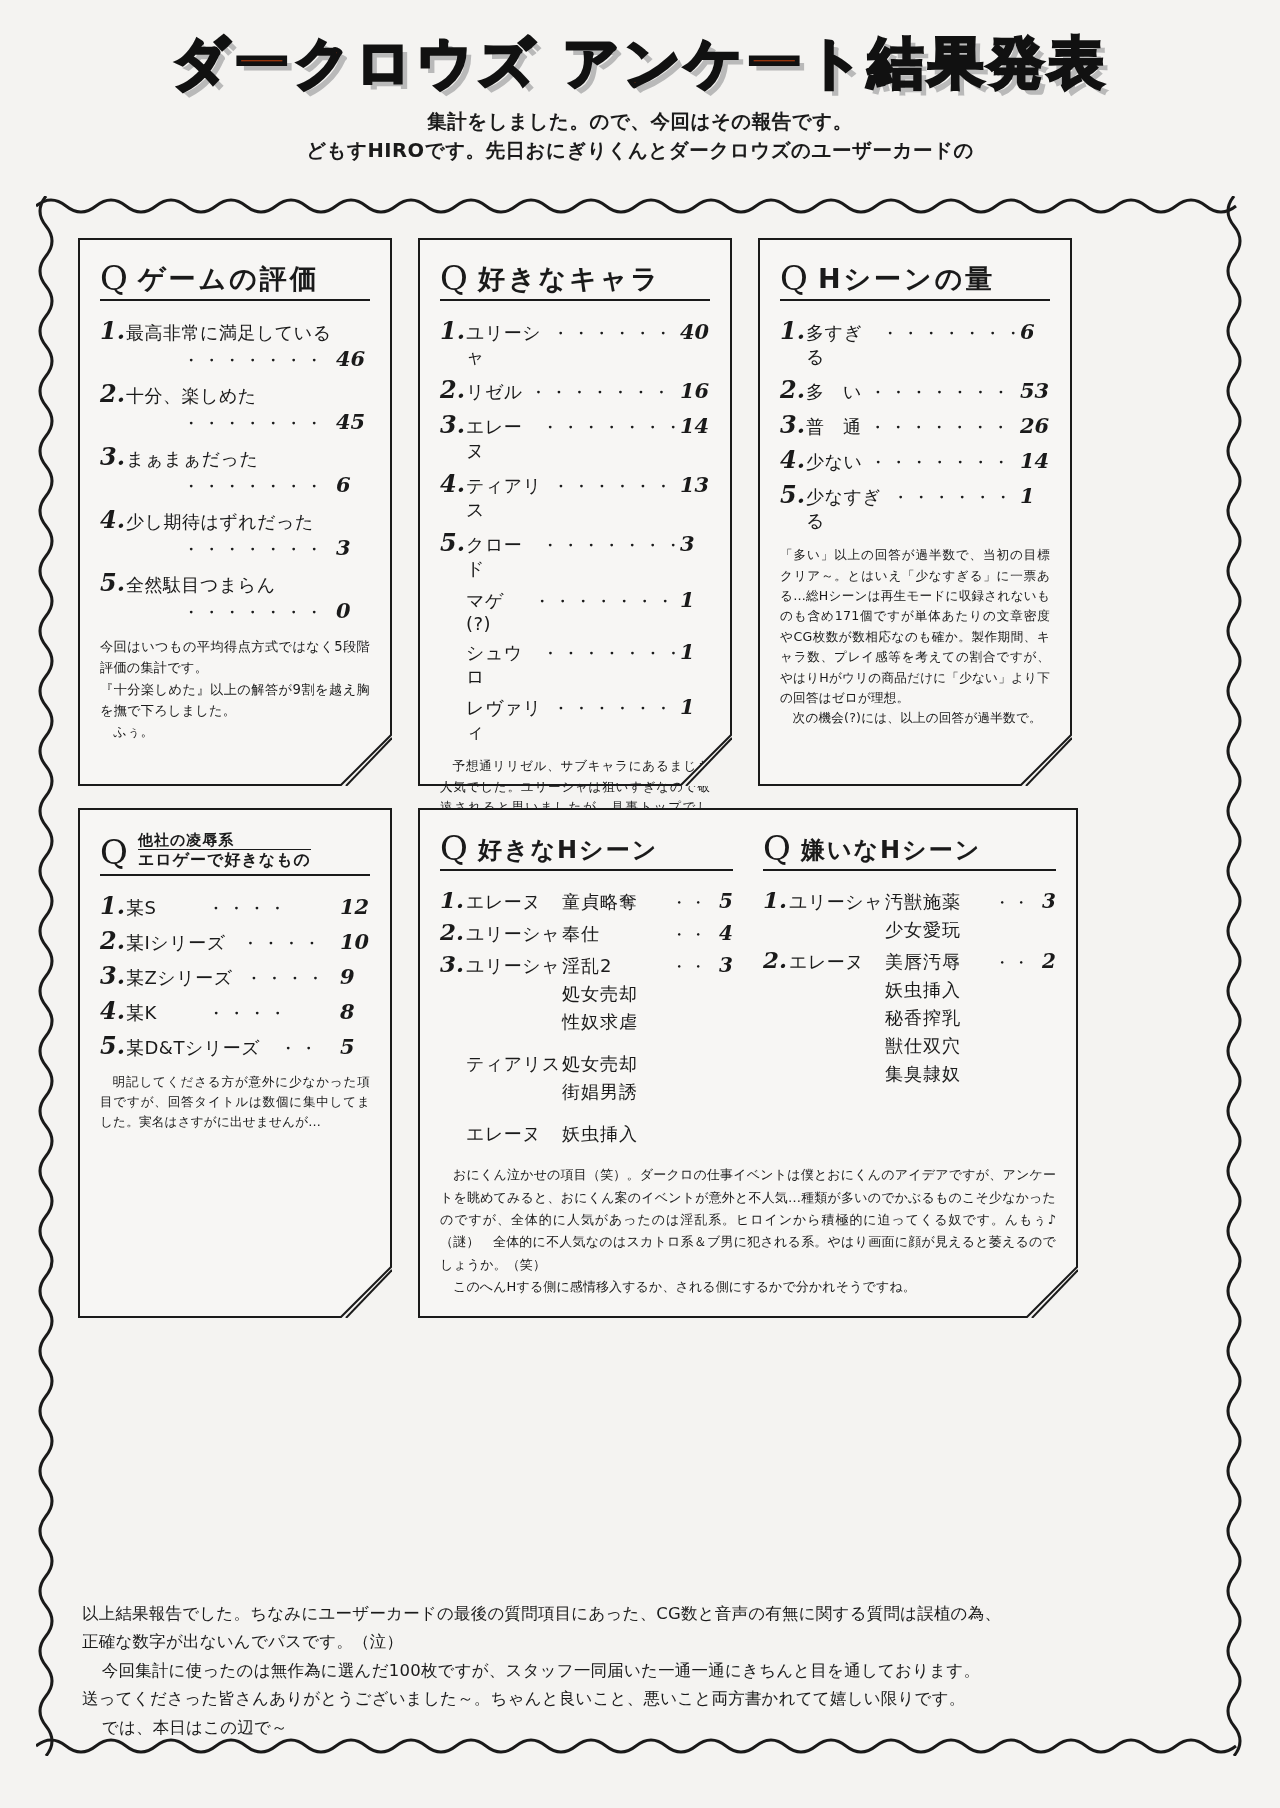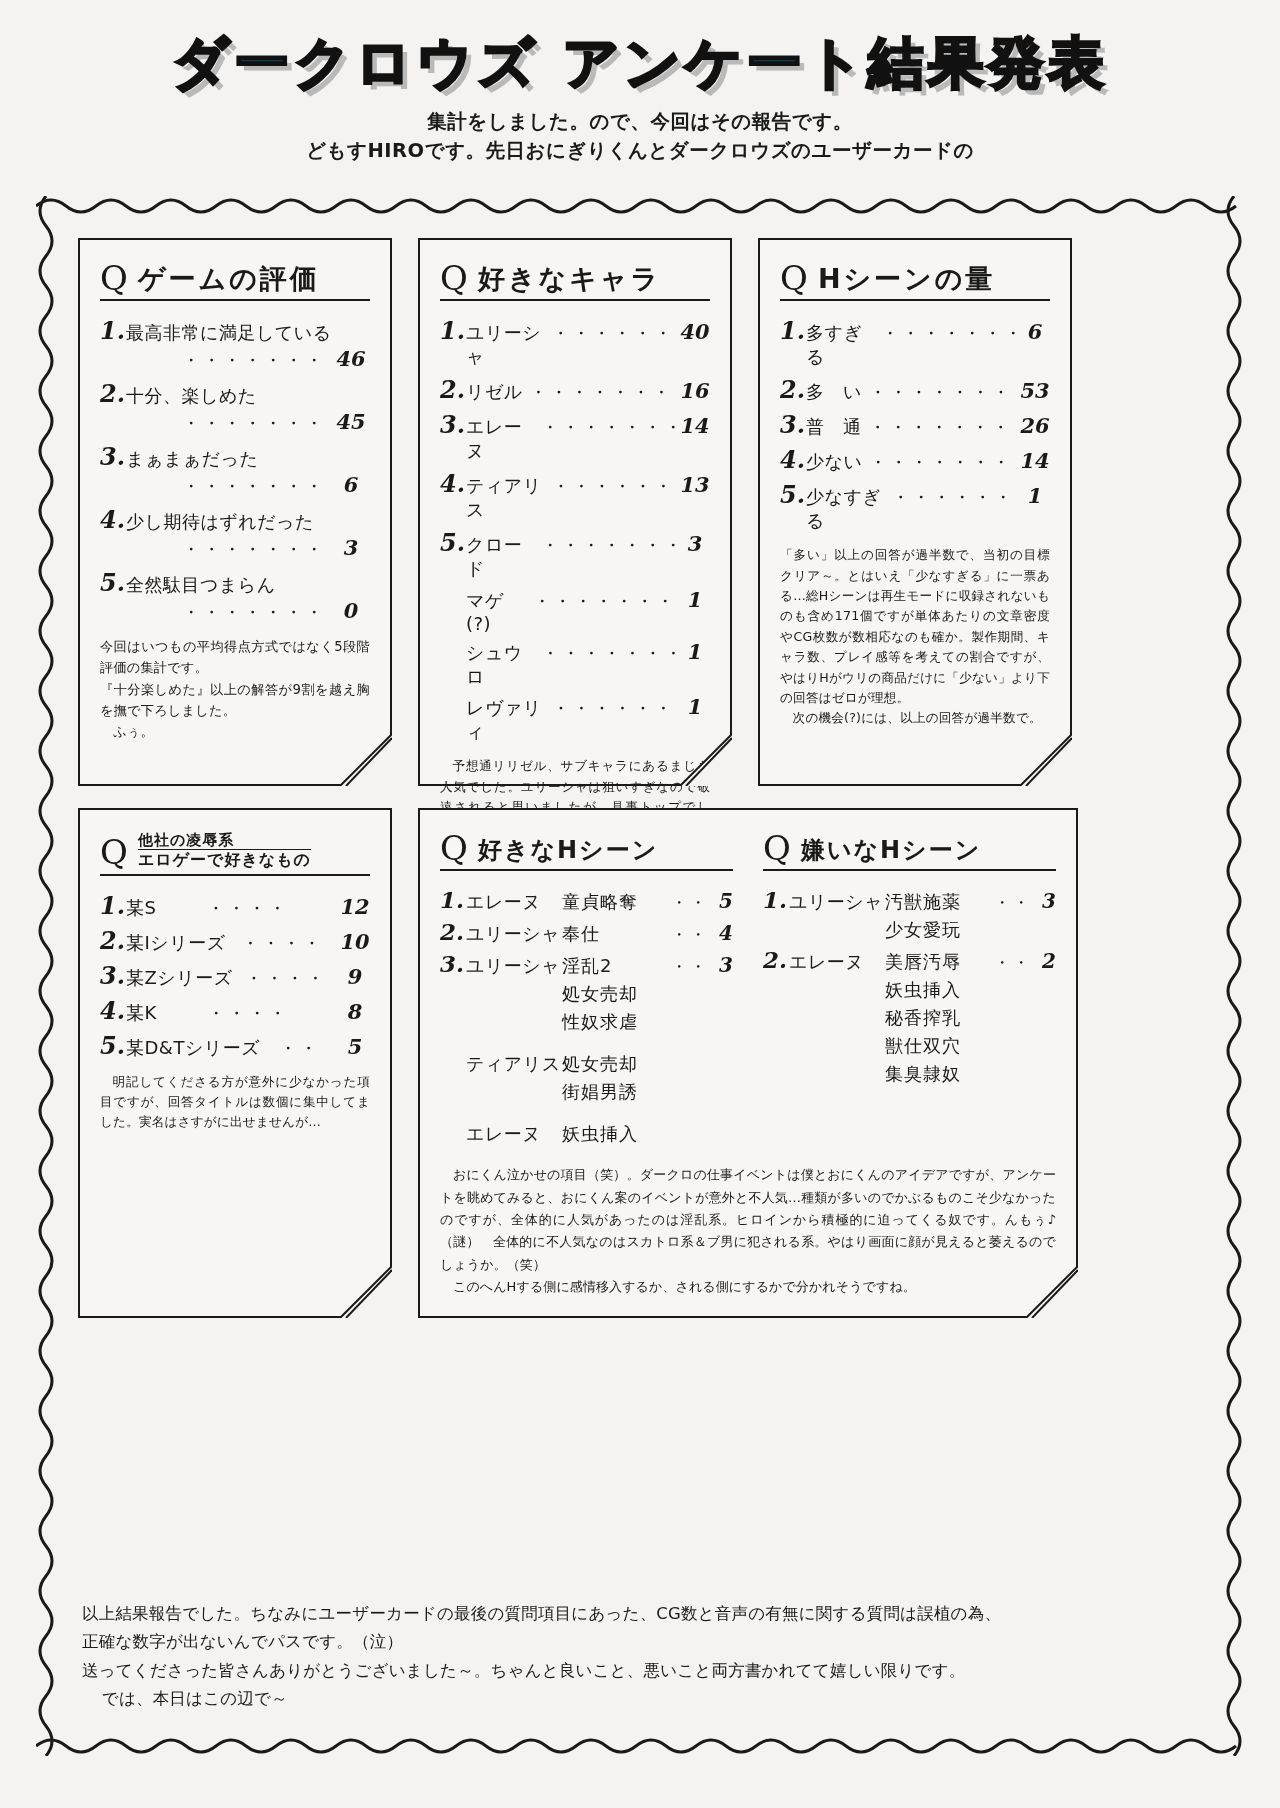--- a/index.html
+++ b/index.html
@@ -20,7 +20,7 @@
     font-size: 56px;
     font-weight: bold;
     letter-spacing: 4px;
-    color: #0c4a6e;
+    color: #c2410c;
     -webkit-text-stroke: 3px #111;
     text-shadow: 6px 6px 0 #b9b9b9;
     line-height: 1.05;

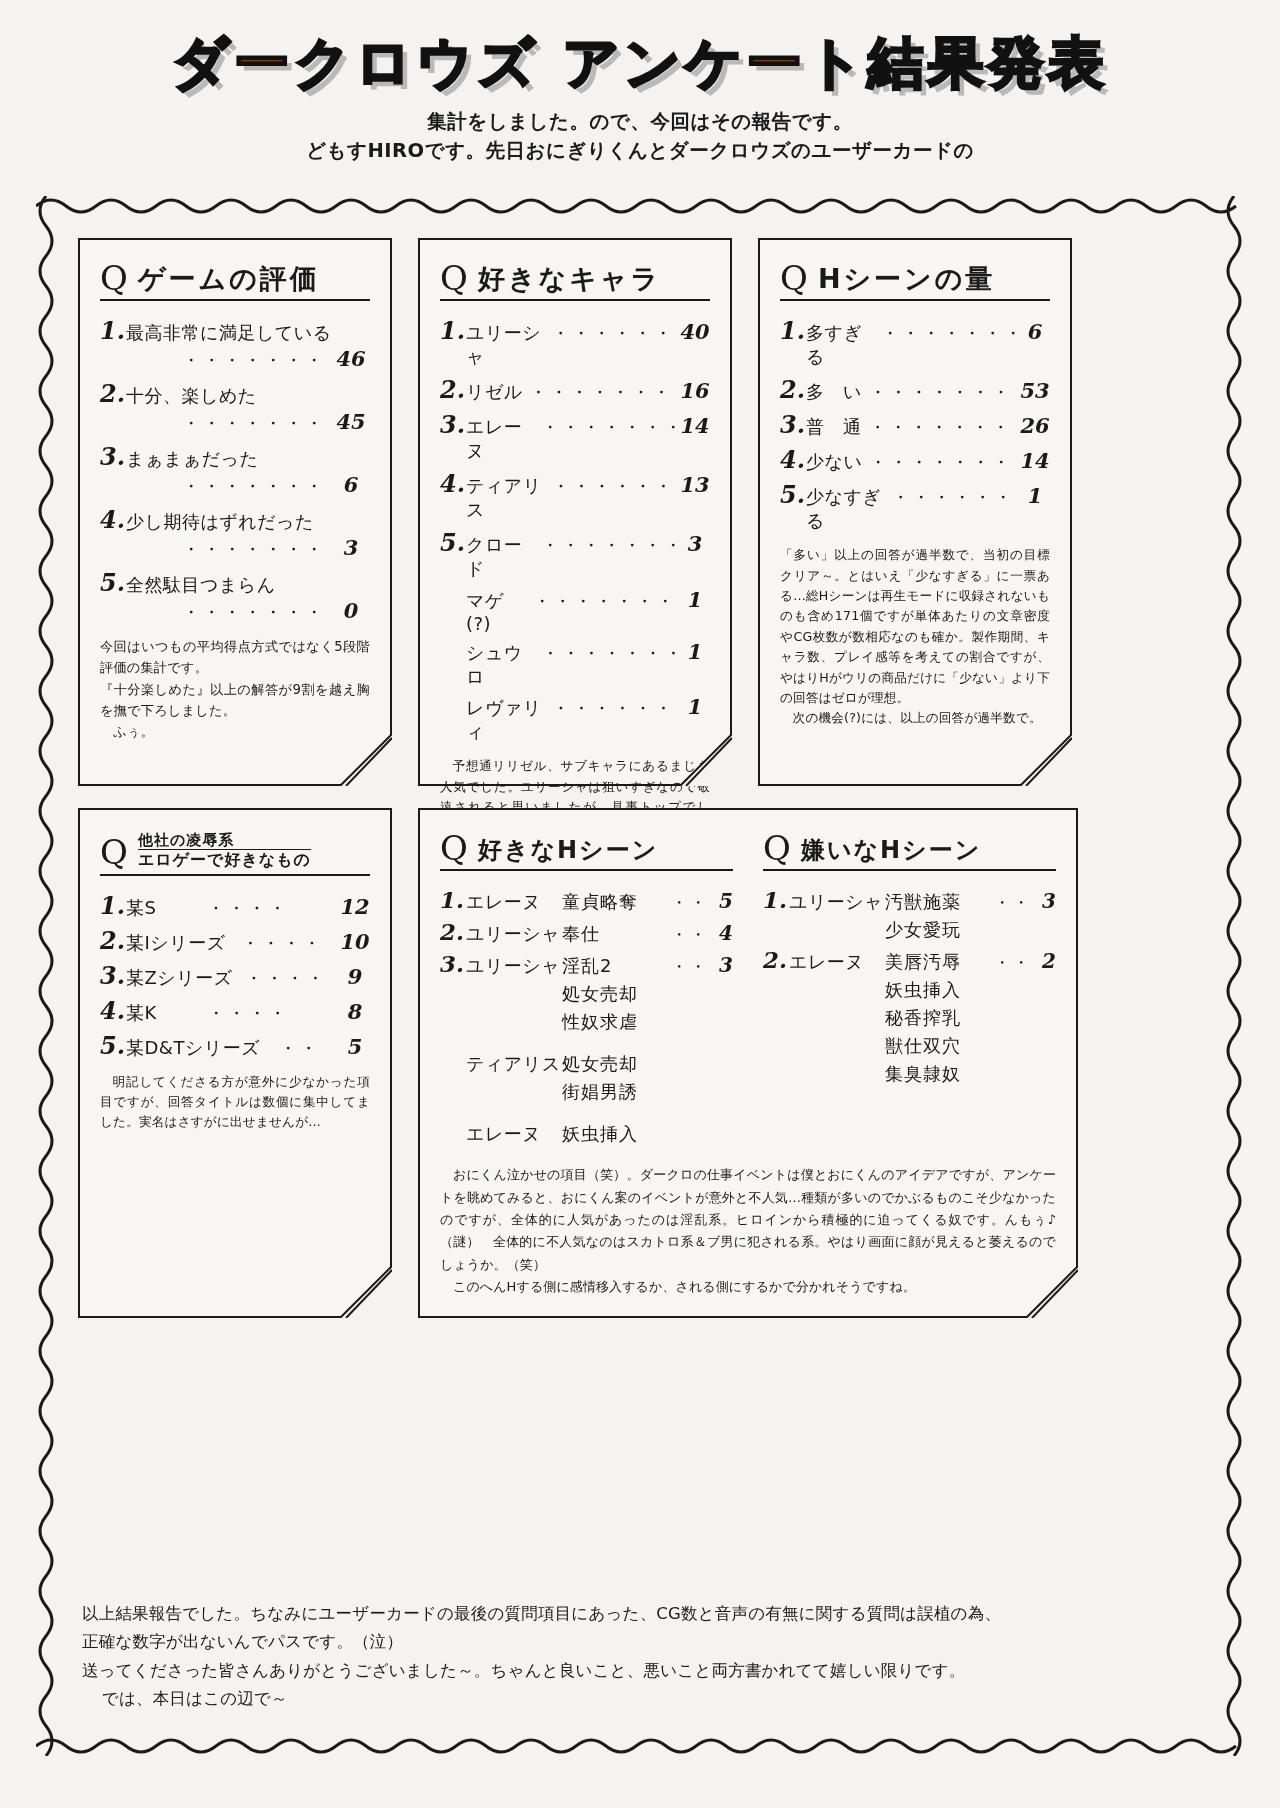--- a/index.html
+++ b/index.html
@@ -129,7 +129,7 @@
     font-weight: bold;
     font-size: 21px;
     min-width: 30px;
-    text-align: center;
+    text-align: left;
   }
 
   

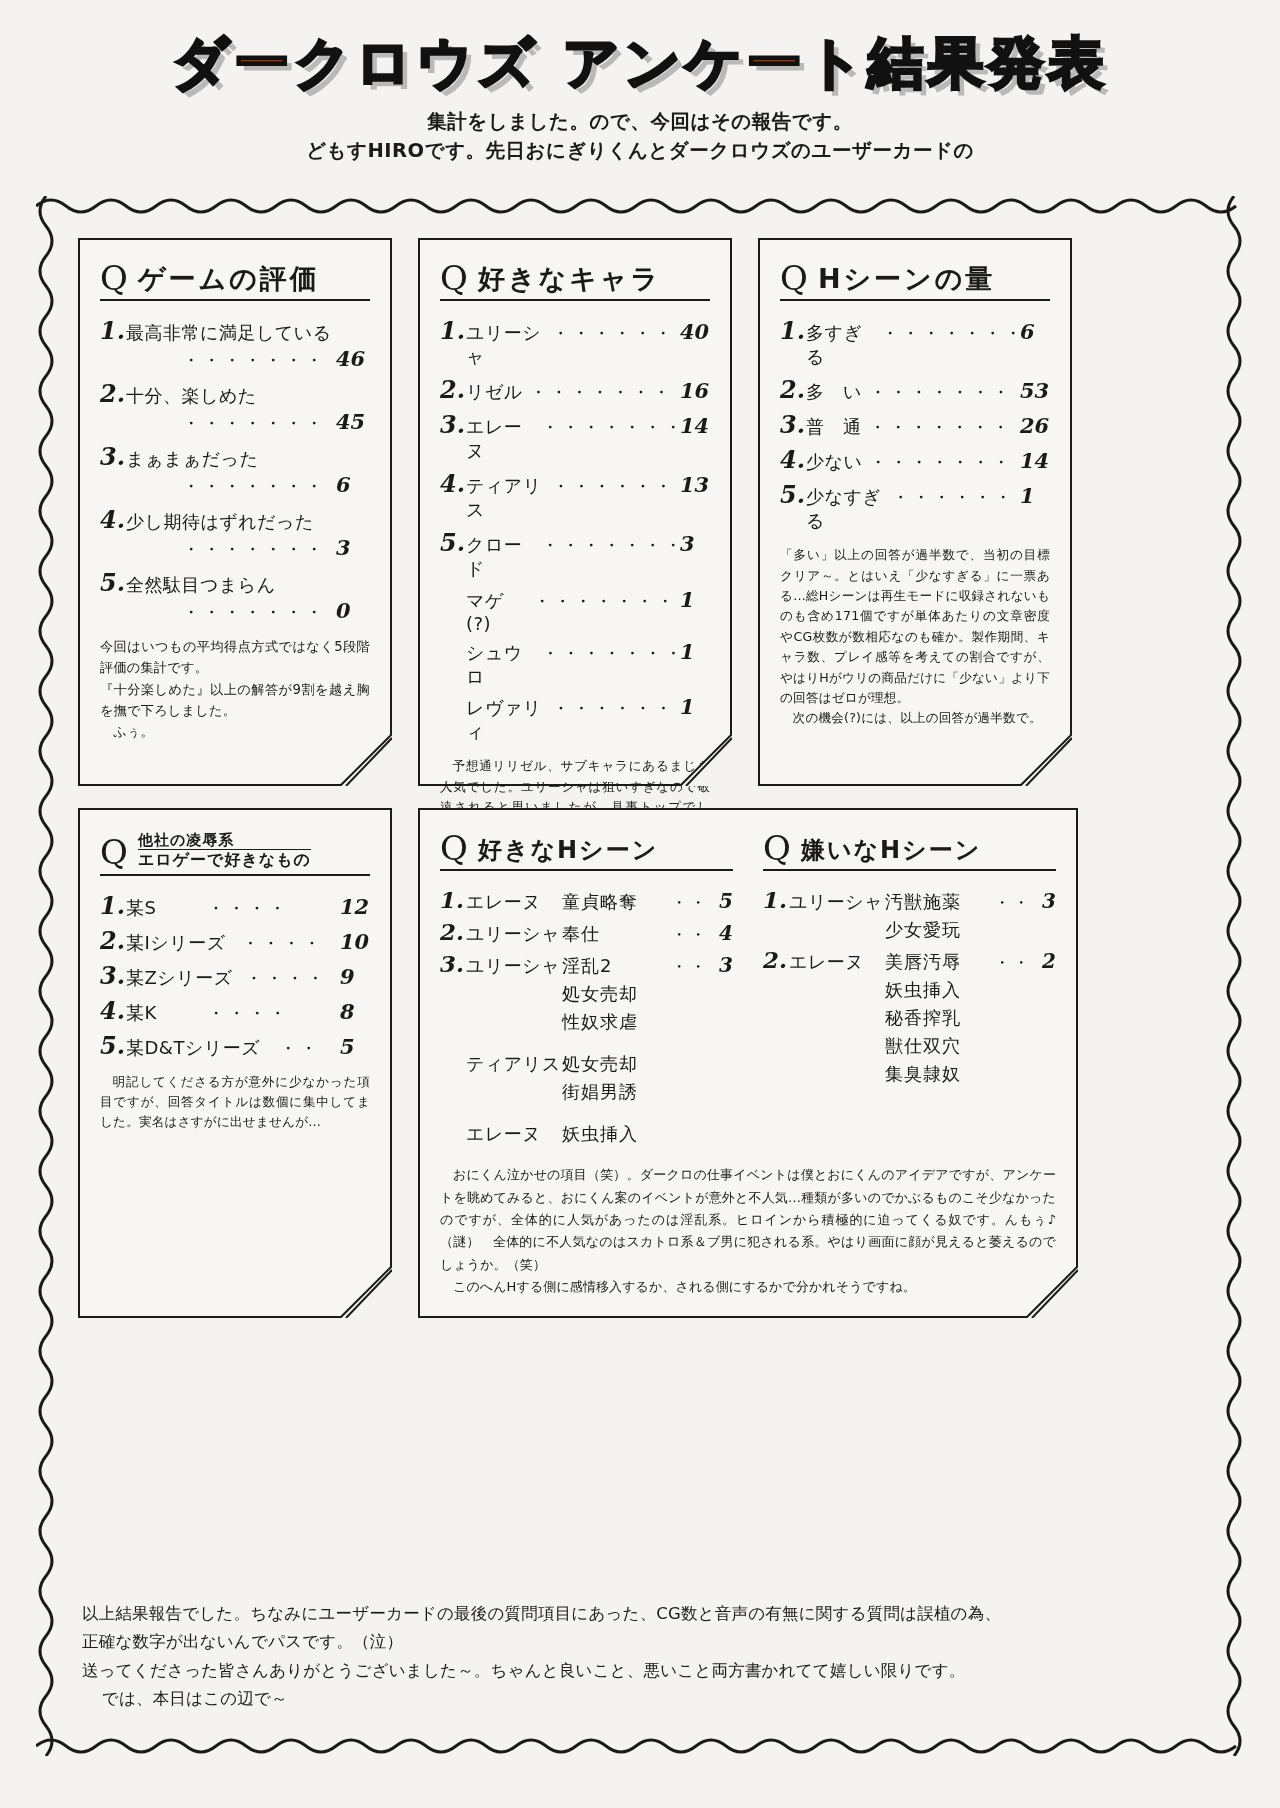--- a/index.html
+++ b/index.html
@@ -589,6 +589,7 @@
 <div class="footer">
   <p>以上結果報告でした。ちなみにユーザーカードの最後の質問項目にあった、CG数と音声の有無に関する質問は誤植の為、</p>
   <p>正確な数字が出ないんでパスです。（泣）</p>
+  <p class="ind">今回集計に使ったのは無作為に選んだ100枚ですが、スタッフ一同届いた一通一通にきちんと目を通しております。</p>
   <p>送ってくださった皆さんありがとうございました～。ちゃんと良いこと、悪いこと両方書かれてて嬉しい限りです。</p>
   <p class="ind">では、本日はこの辺で～</p>
 </div>

